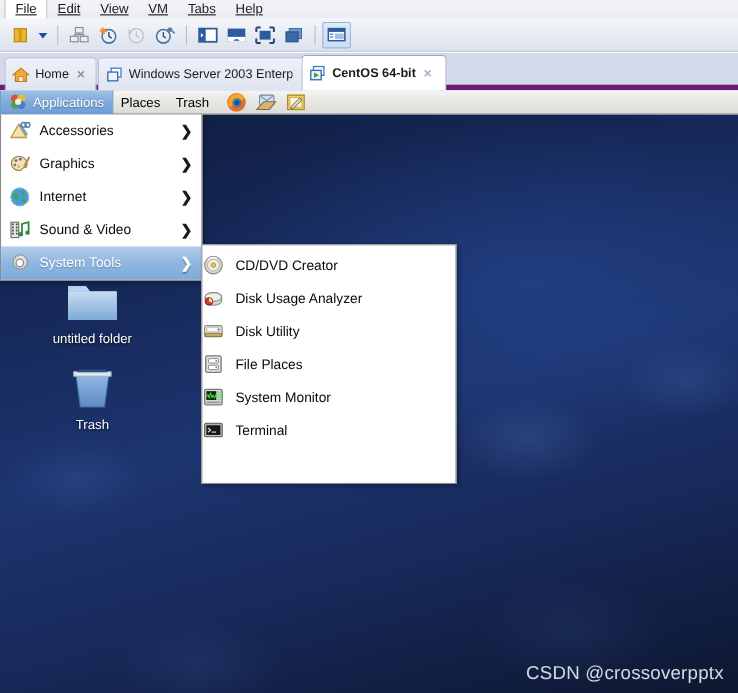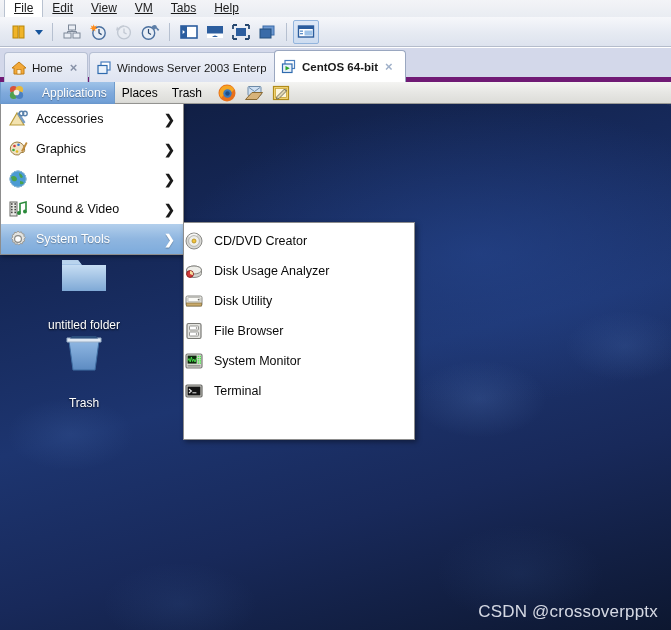--- a/index.html
+++ b/index.html
@@ -127,7 +127,6 @@
   .panel-menu {
     display: flex; align-items: center; height: 22px; padding: 0 7px;
     white-space: nowrap;
-    gap: 12px;
   }
   .panel-menu.active {
     background: linear-gradient(to bottom,#9fc3e8 0%,#7fa9db 50%,#6e9ed6 100%);

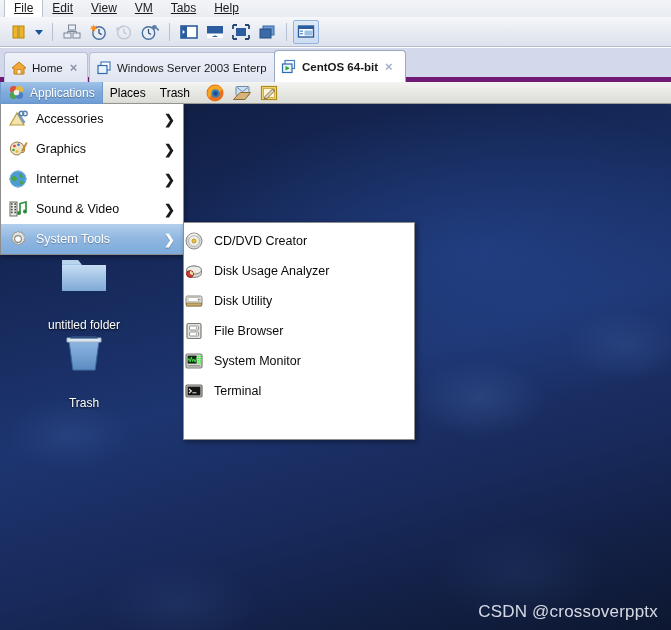--- a/index.html
+++ b/index.html
@@ -185,7 +185,6 @@
     display: flex; flex-direction: column; align-items: center;
     color: #ffffff; font-size: 12px;
     text-shadow: 0 1px 2px rgba(0,0,0,.85);
-    gap: 17px;
   }
   .desk-icon .di-label { margin-top: 5px; text-align: center; line-height: 14px; }
 

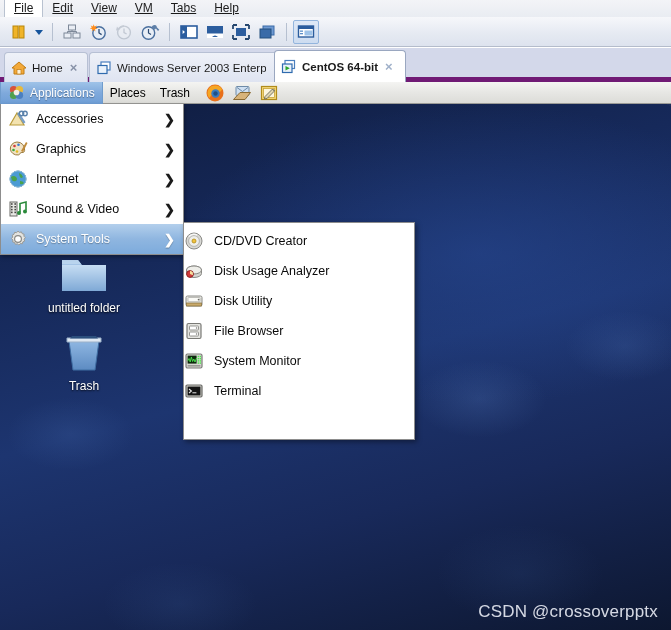--- a/index.html
+++ b/index.html
@@ -519,7 +519,7 @@
           <circle cx="12.6" cy="7" r=".8" fill="#7a7a76"></circle>
           <circle cx="12.6" cy="13" r=".8" fill="#7a7a76"></circle>
         </svg>
-        <span class="mi-label">File Browser</span>
+        <span class="mi-label">File Places</span>
       </div>
 
       <div class="sub-menu-item">

